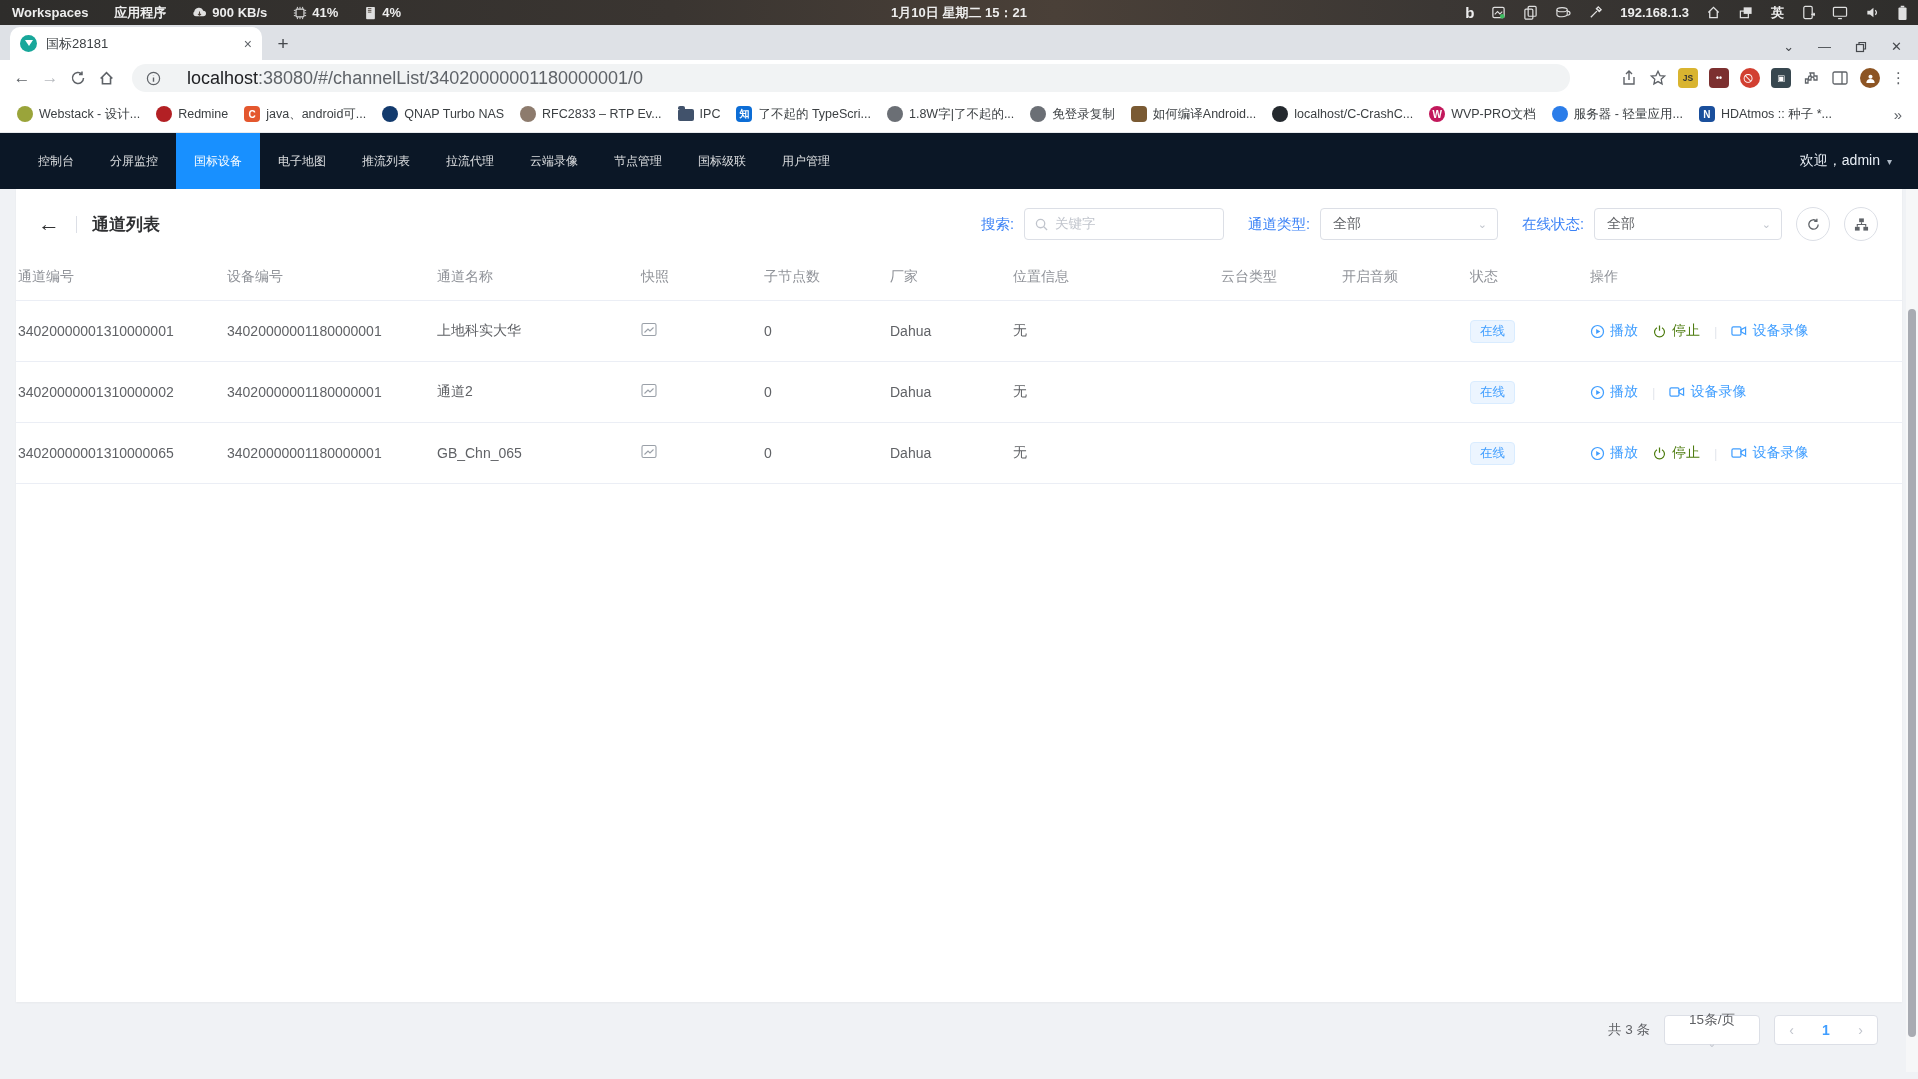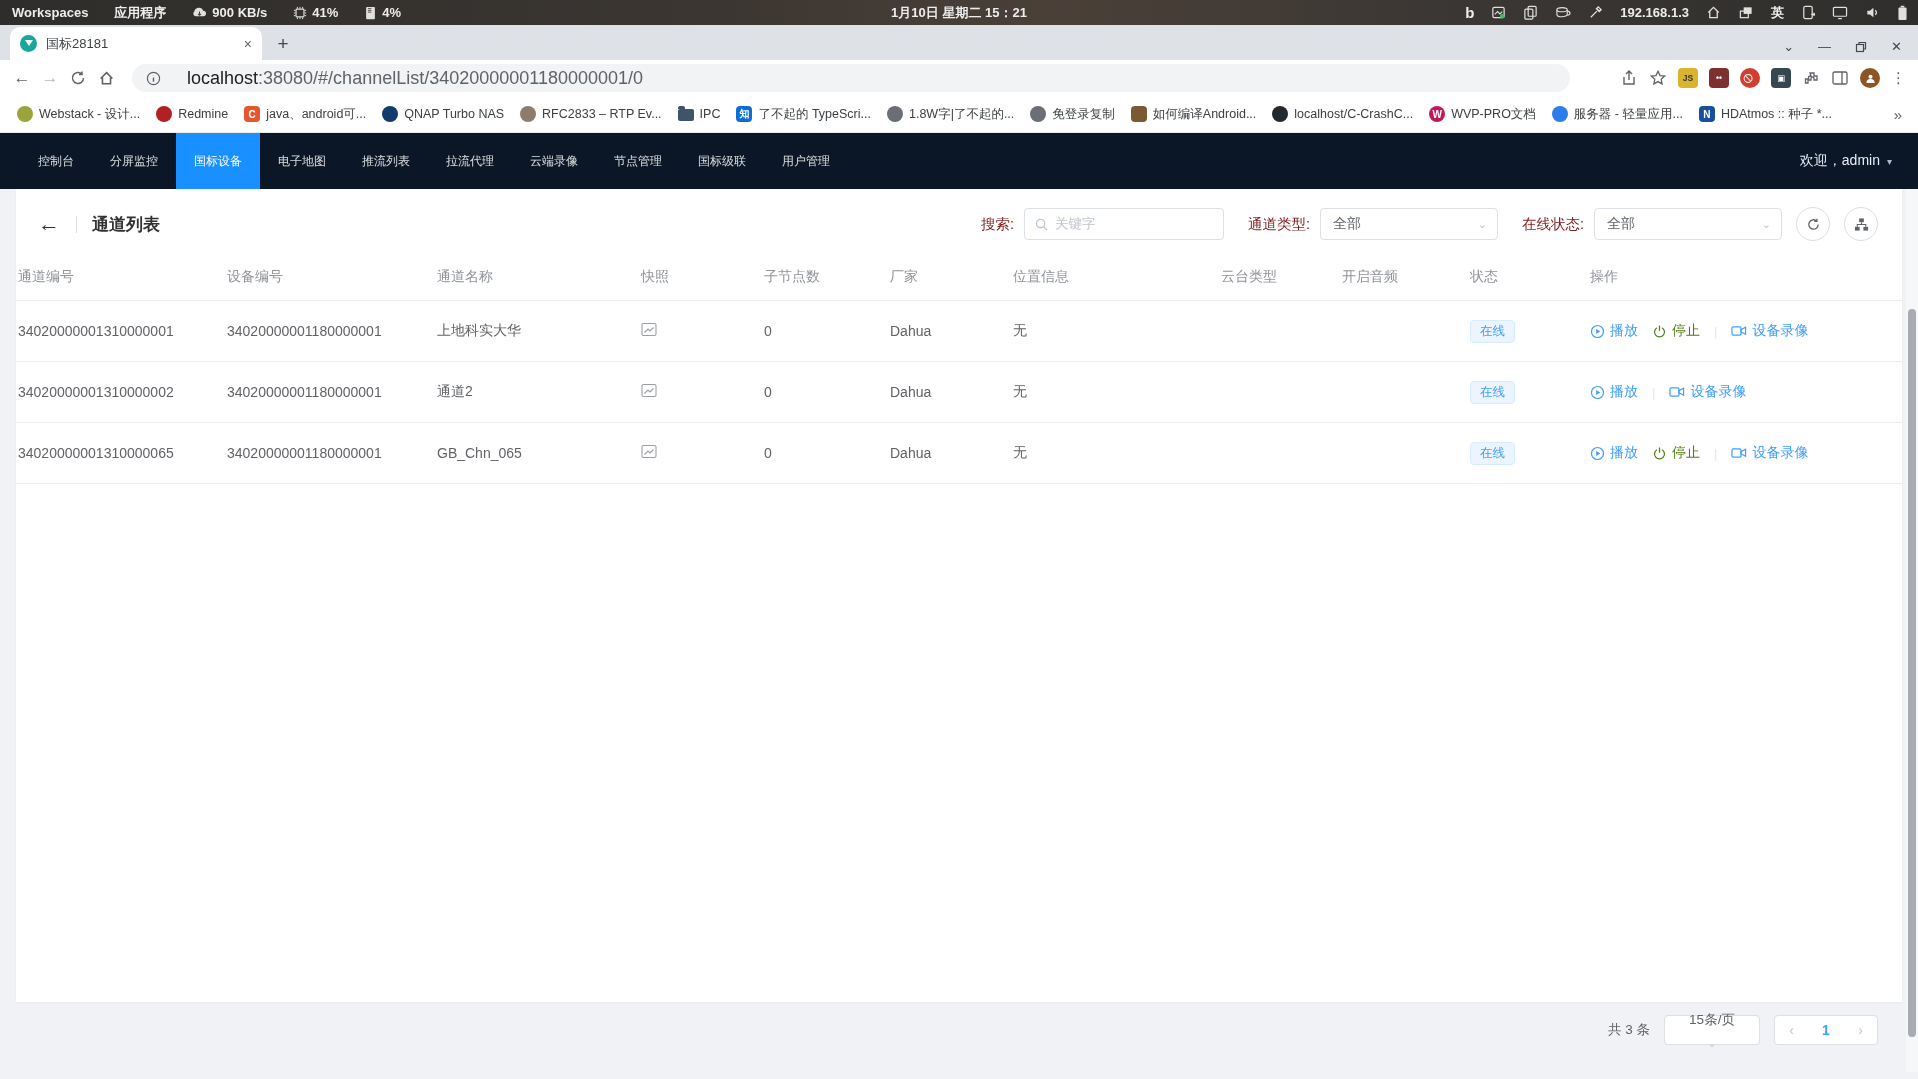--- a/index.html
+++ b/index.html
@@ -65,7 +65,7 @@
   .title-sep{width:1px;height:17px;background:#dcdfe6;margin:0 15px 0 16px;}
   .page-title{font-size:17px;font-weight:700;color:#303133;}
   .filters{margin-left:auto;display:flex;align-items:center;}
-  .f-label{font-size:14.5px;color:#7f1d1d;margin:0 10px 0 24px;white-space:nowrap;}
+  .f-label{font-size:14.5px;color:#3b82f6;margin:0 10px 0 24px;white-space:nowrap;}
   .f-input{width:200px;height:32px;border:1px solid #dcdfe6;border-radius:4px;background:#fff;
     display:flex;align-items:center;padding:0 10px;gap:7px;}
   .f-input .ph{font-size:13.5px;color:#c0c4cc;}

